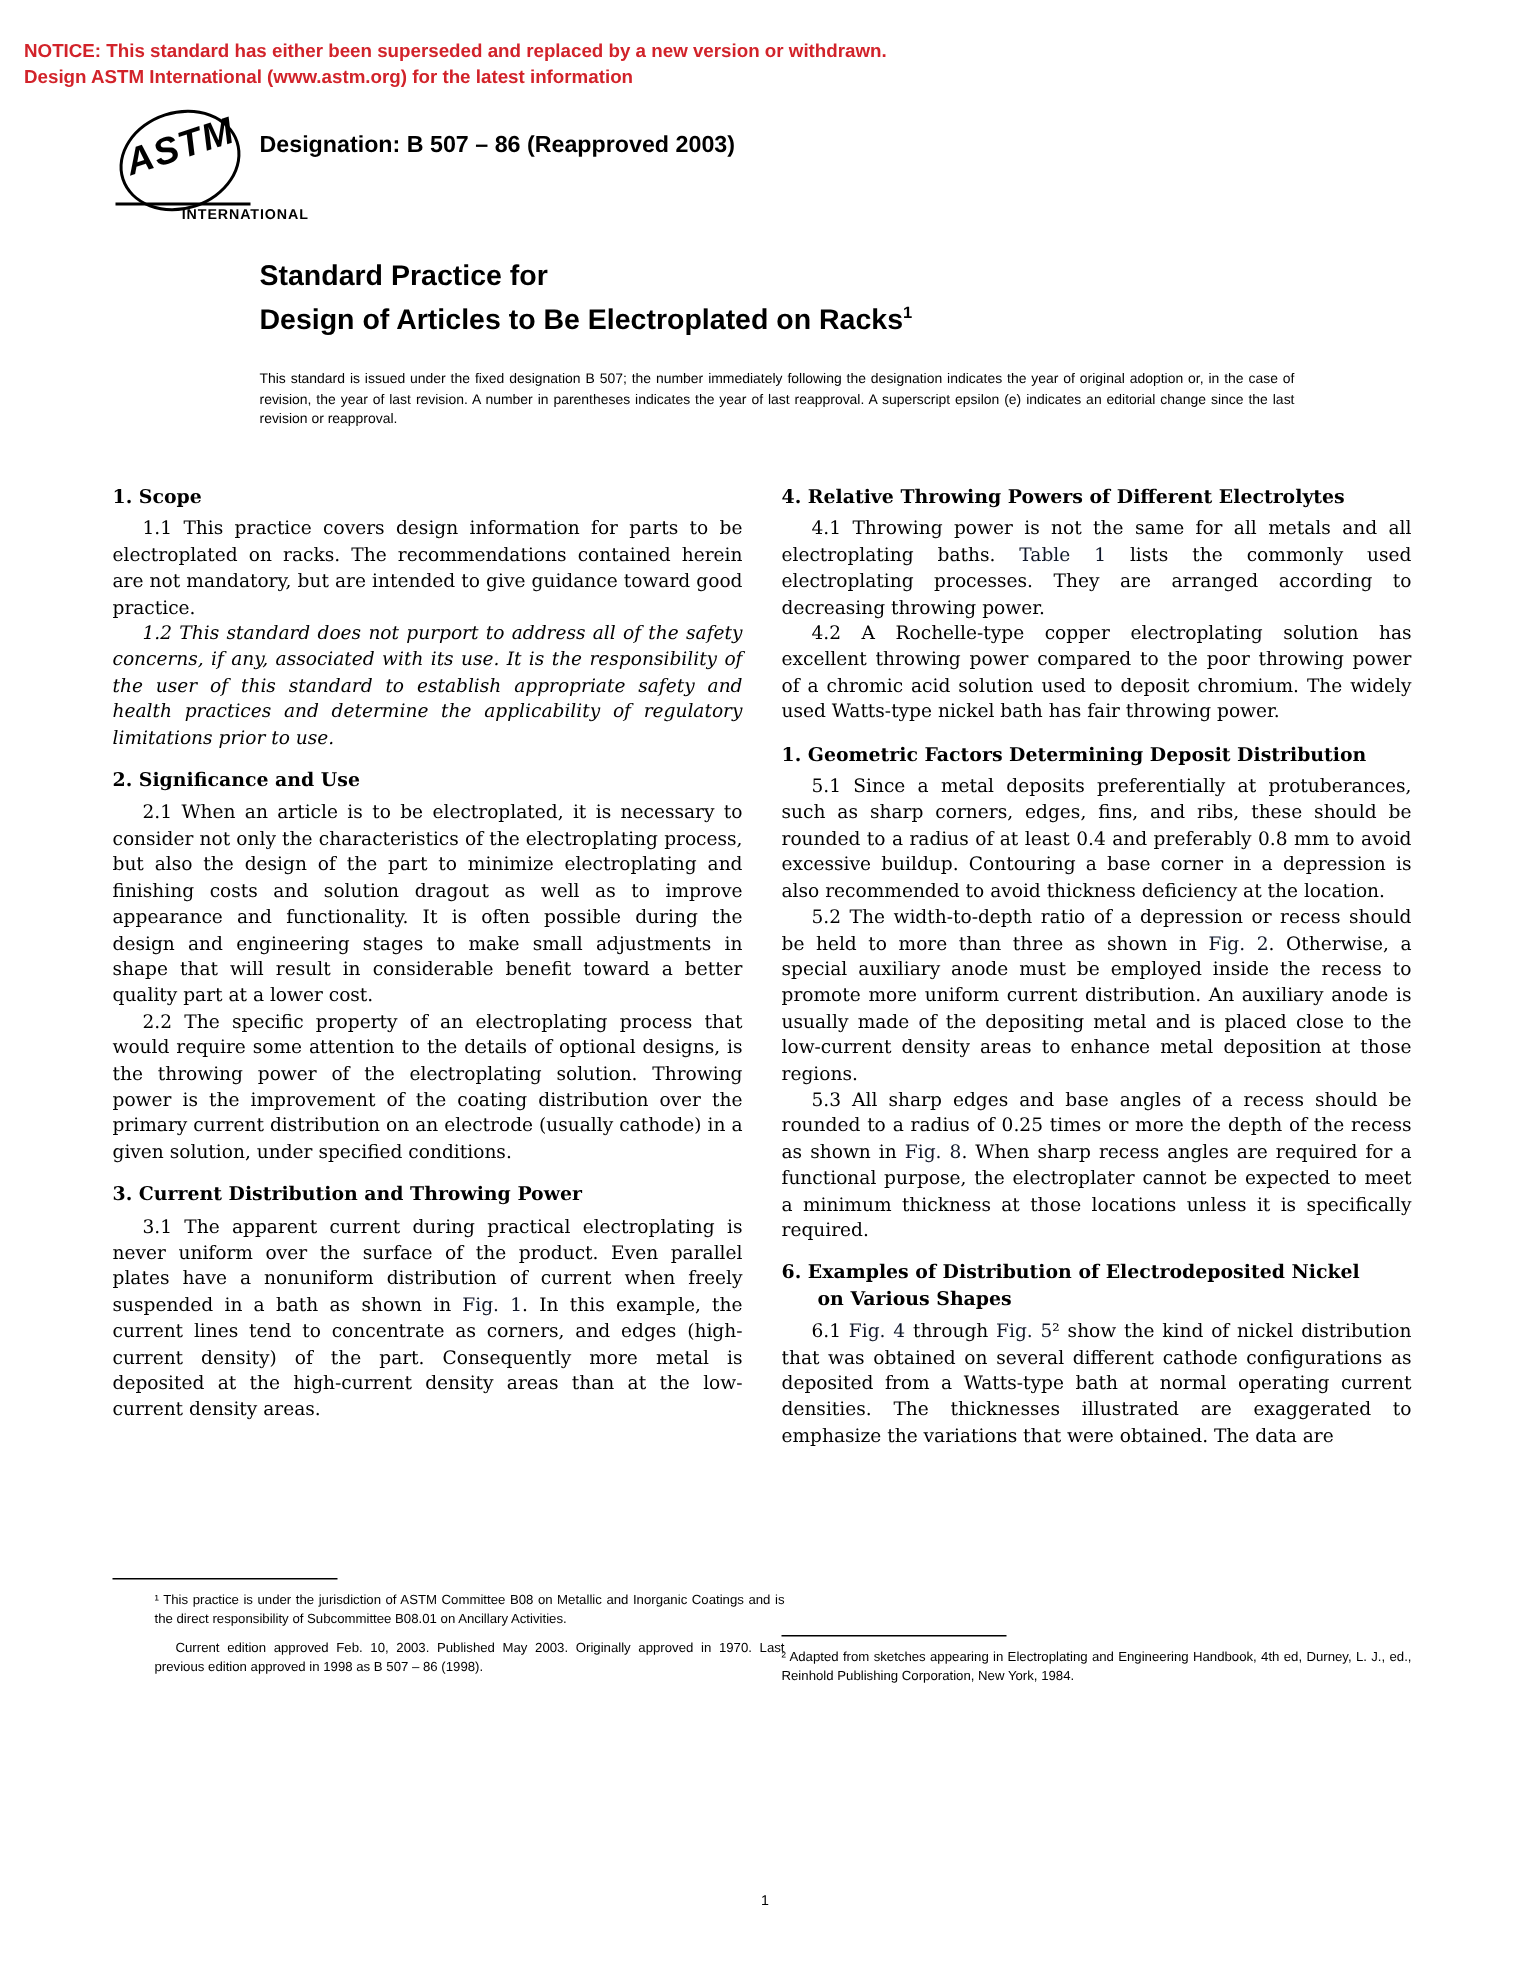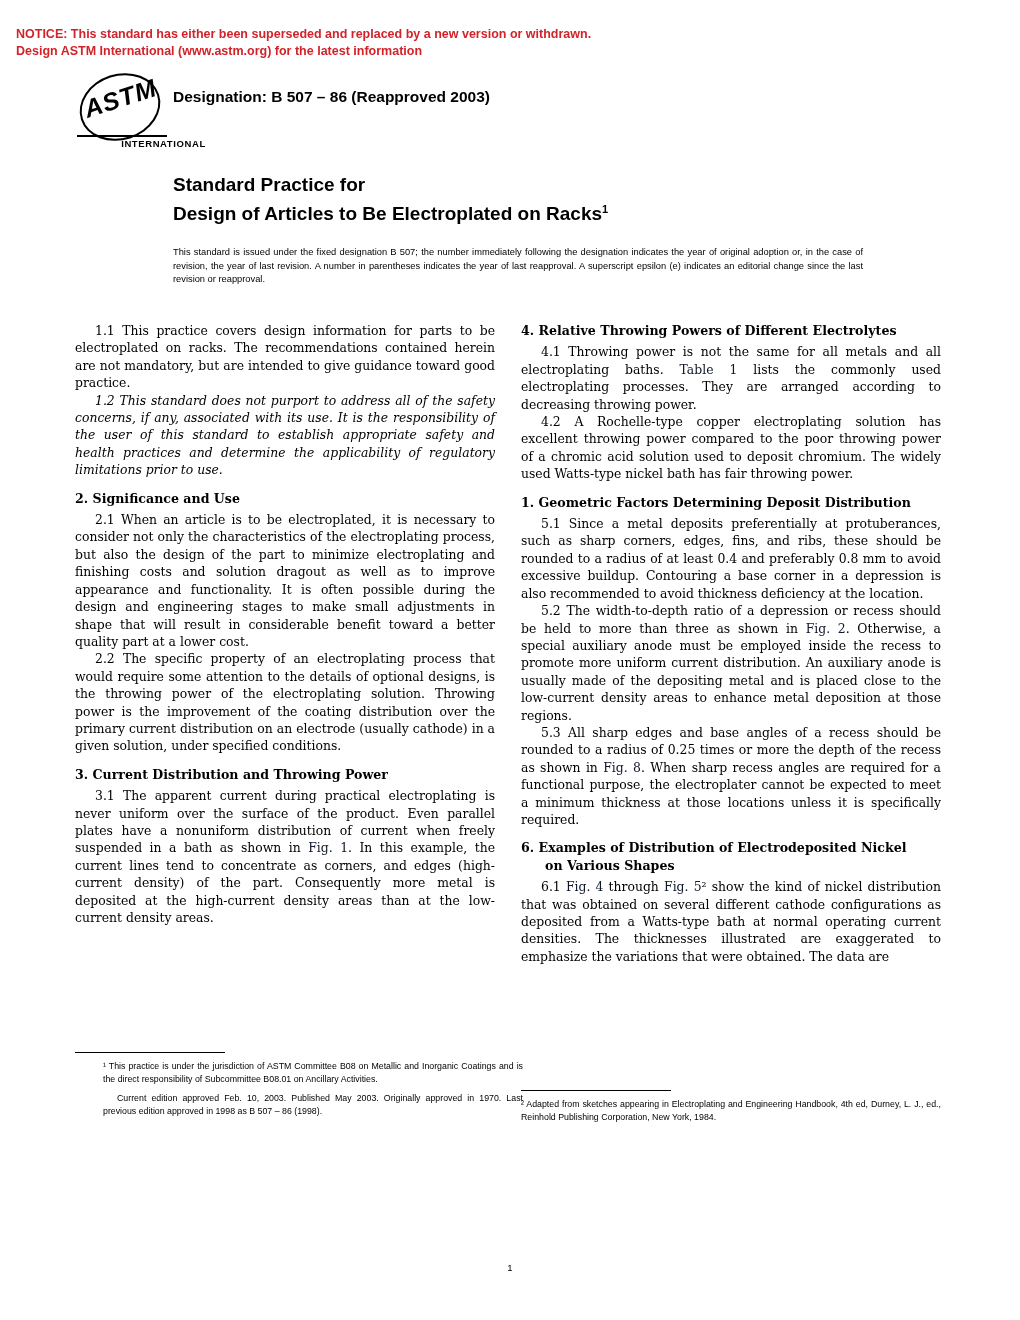--- a/index.html
+++ b/index.html
@@ -239,6 +239,7 @@
 
   <div class="col col-left">
 
+    <div class="sec-head first">1.  Scope</div>
     <p class="para">1.1 This practice covers design information for parts to be electroplated on racks. The recommendations contained herein are not mandatory, but are intended to give guidance toward good practice.</p>
     <p class="para ital">1.2 This standard does not purport to address all of the safety concerns, if any, associated with its use. It is the responsibility of the user of this standard to establish appropriate safety and health practices and determine the applicability of regulatory limitations prior to use.</p>
 

